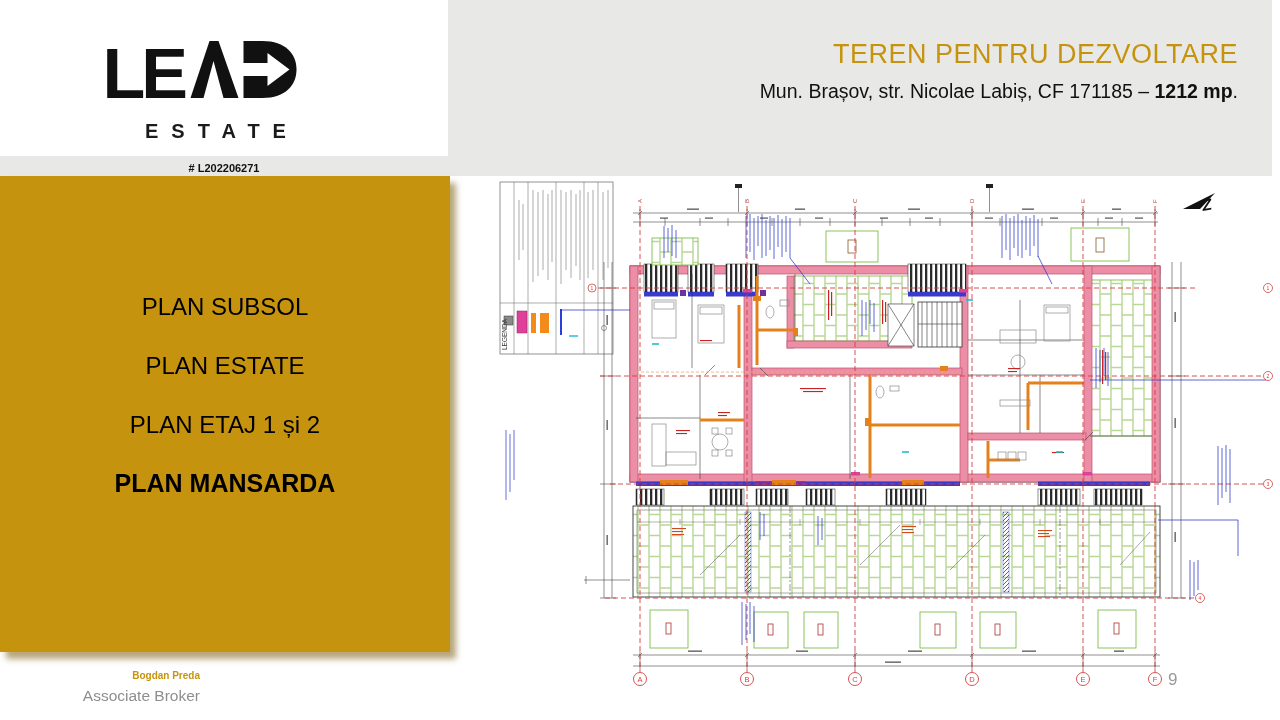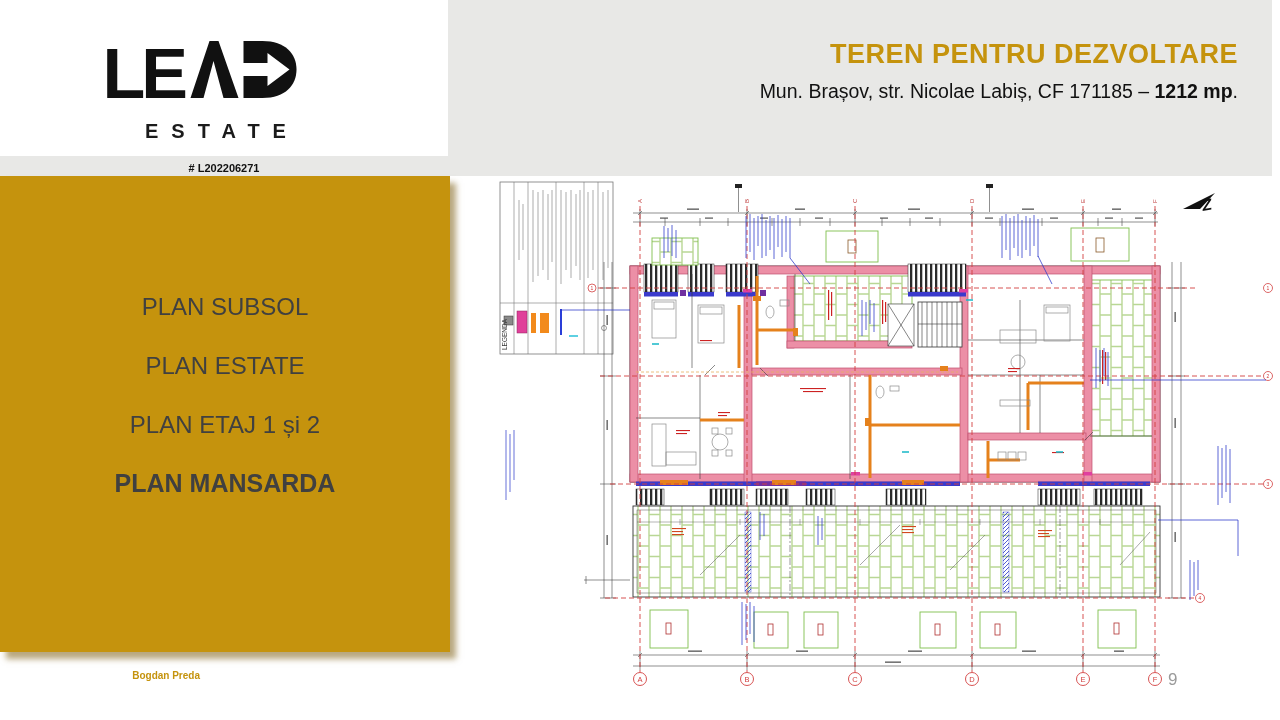--- a/index.html
+++ b/index.html
@@ -18,7 +18,7 @@
     letter-spacing:13px;font-weight:bold;text-align:center;}
   .title-block{left:448px;top:0;width:824px;height:176px;box-sizing:border-box;
     padding:36px 34px 0 0;text-align:right;}
-  .title-line{font-size:27px;line-height:37px;font-weight:bold;color:#C5930D;letter-spacing:.5px;}
+  .title-line{font-size:27px;line-height:37px;font-weight:normal;color:#C5930D;letter-spacing:.5px;}
   .subtitle{font-size:19.5px;color:#111;margin-top:7px;}
   .subtitle b{font-weight:bold;margin-top:27px;}
   

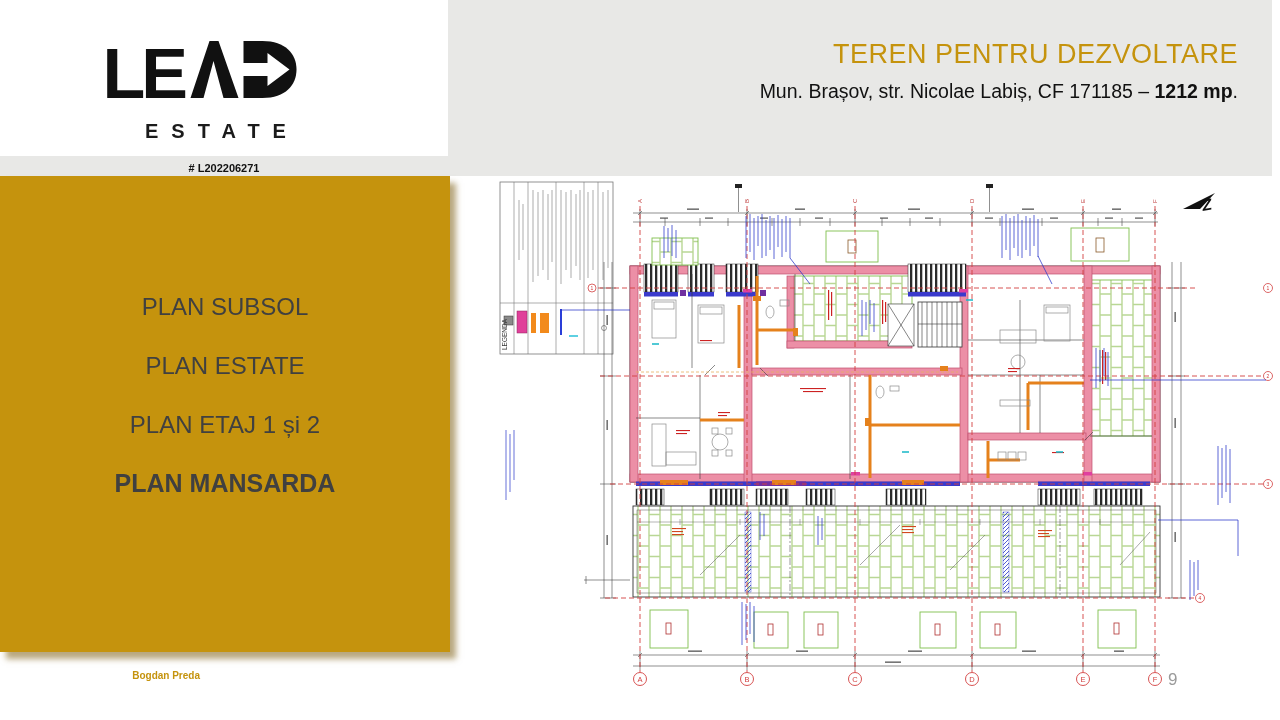--- a/index.html
+++ b/index.html
@@ -26,7 +26,7 @@
     box-shadow:6px 7px 6px rgba(125,95,20,.55);
     display:flex;flex-direction:column;align-items:center;
     padding-top:118px;box-sizing:border-box;}
-  .plan-item{font-size:24px;color:#404040;margin-bottom:34px;line-height:25px;}
+  .plan-item{font-size:24px;color:#000000;margin-bottom:34px;line-height:25px;}
   .plan-item.bold{font-weight:bold;font-size:25px;}
   
   .footer{left:0;top:666px;width:660px;display:flex;}

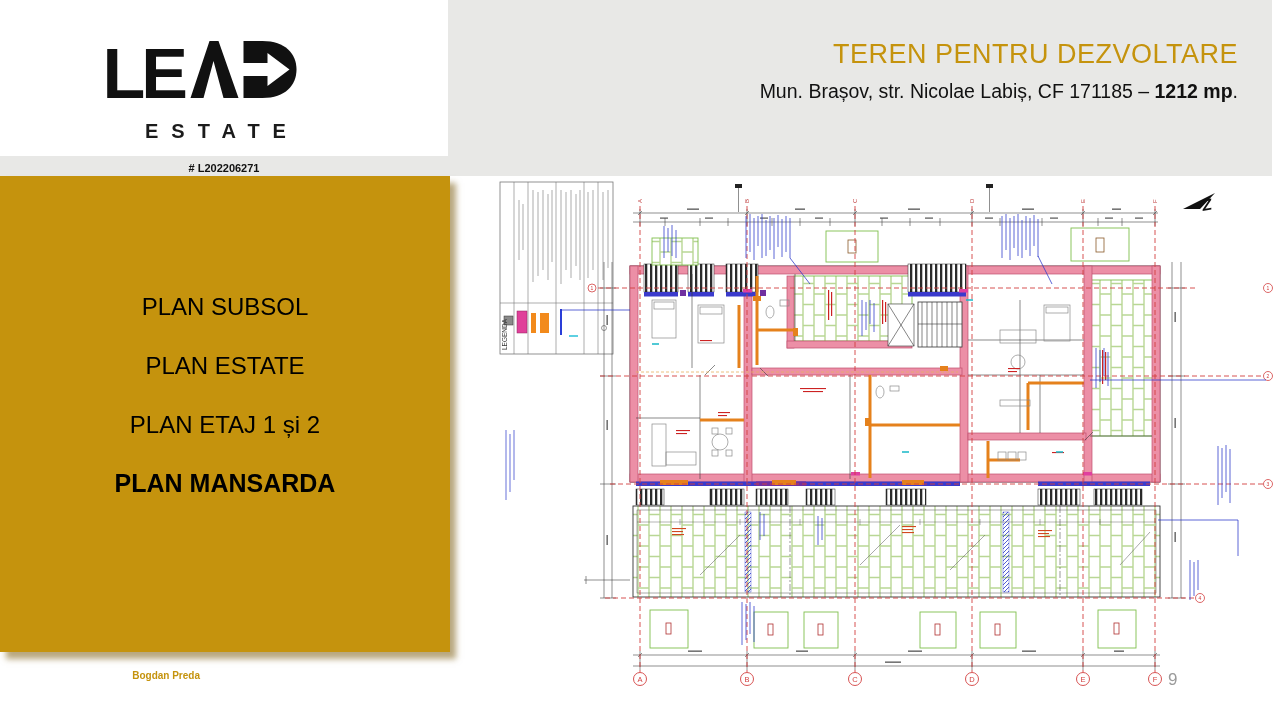--- a/index.html
+++ b/index.html
@@ -411,6 +411,7 @@
 <div class="abs footer">
   <div class="footer-col1">
     <div class="agent-name">Bogdan Preda</div>
+    <div class="agent-role">Associate Broker</div>
   </div>
 </div>
 

